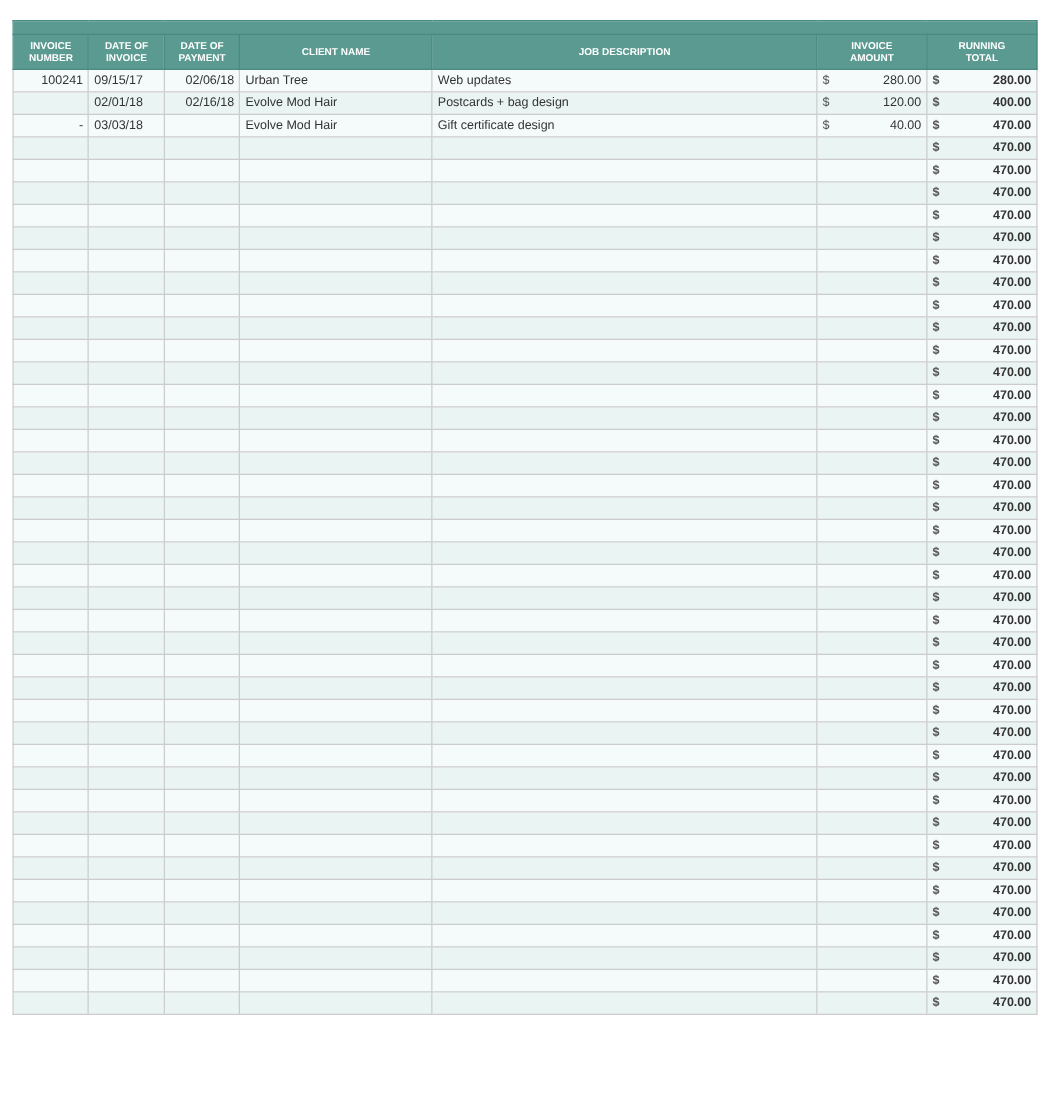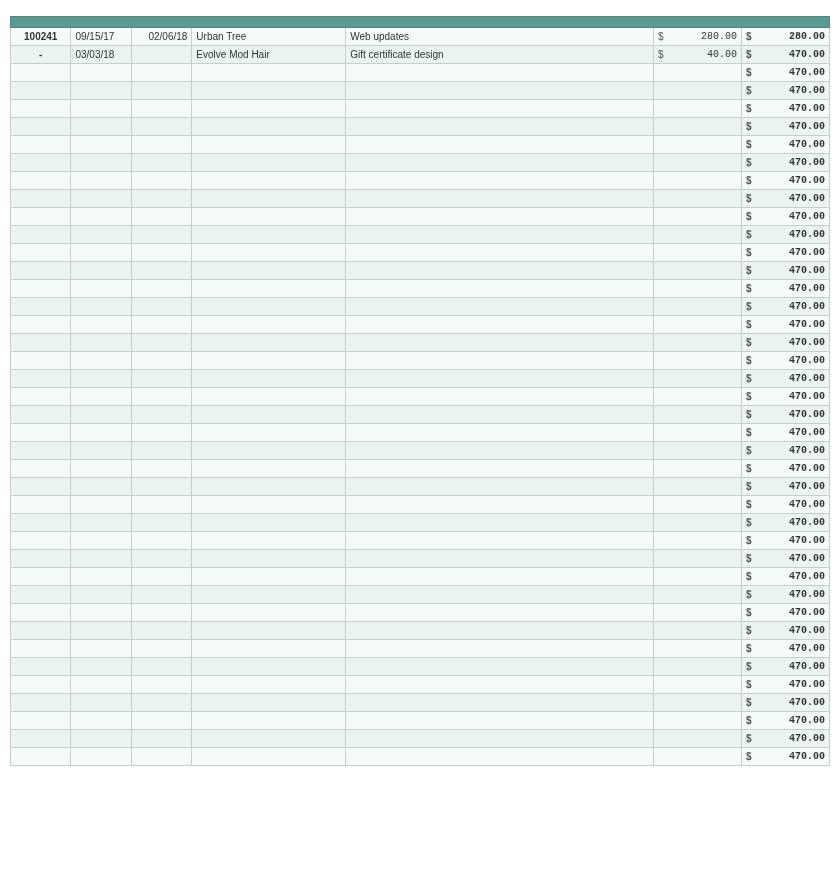--- a/index.html
+++ b/index.html
@@ -189,6 +189,15 @@
       <tr class="section-title-row">
         <td colspan="7"></td>
       </tr>
+      <tr class="col-header-row">
+        <th class="col-invoice-num">INVOICE<br>NUMBER</th>
+        <th class="col-date-invoice">DATE OF<br>INVOICE</th>
+        <th class="col-date-payment">DATE OF<br>PAYMENT</th>
+        <th class="col-client-name">CLIENT NAME</th>
+        <th class="col-job-desc">JOB DESCRIPTION</th>
+        <th class="col-invoice-amount">INVOICE<br>AMOUNT</th>
+        <th class="col-running-total">RUNNING<br>TOTAL</th>
+      </tr>
     </thead>
     <tbody id="table-body">
     <tr>

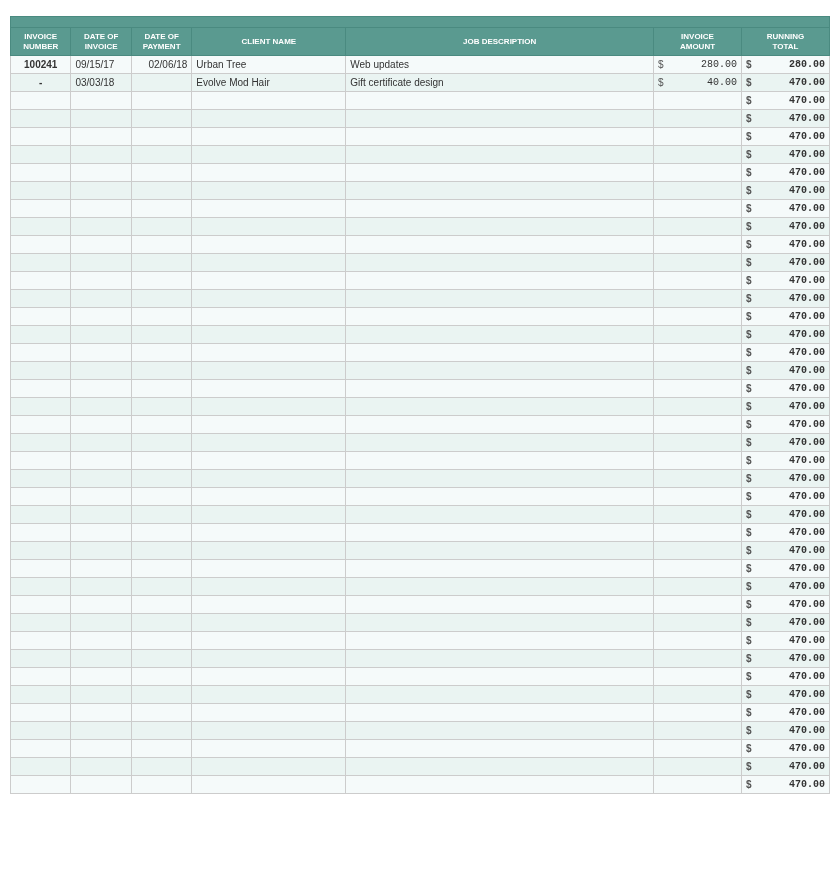--- a/index.html
+++ b/index.html
@@ -136,7 +136,7 @@
       background-color: #eaf4f2;
     }
 
-    .col-invoice-num { width: 55px; text-align: center; font-weight: bold; }
+    .col-invoice-num { width: 55px; text-align: right; }
     .col-date-invoice { width: 55px; text-align: left; }
     .col-date-payment { width: 55px; text-align: right; }
     .col-client-name { width: 140px; }

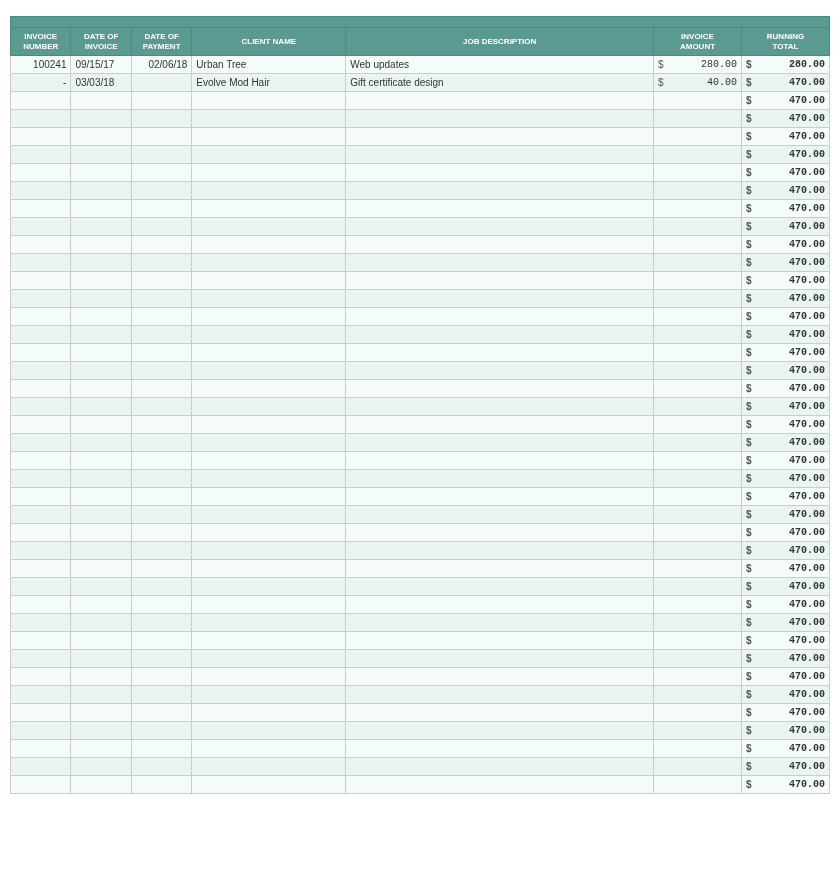--- a/index.html
+++ b/index.html
@@ -153,7 +153,6 @@
     }
     .currency-val {
       text-align: center;
-      font-family: Liberation Mono, monospace;
     }
 
     .running-total-cell {

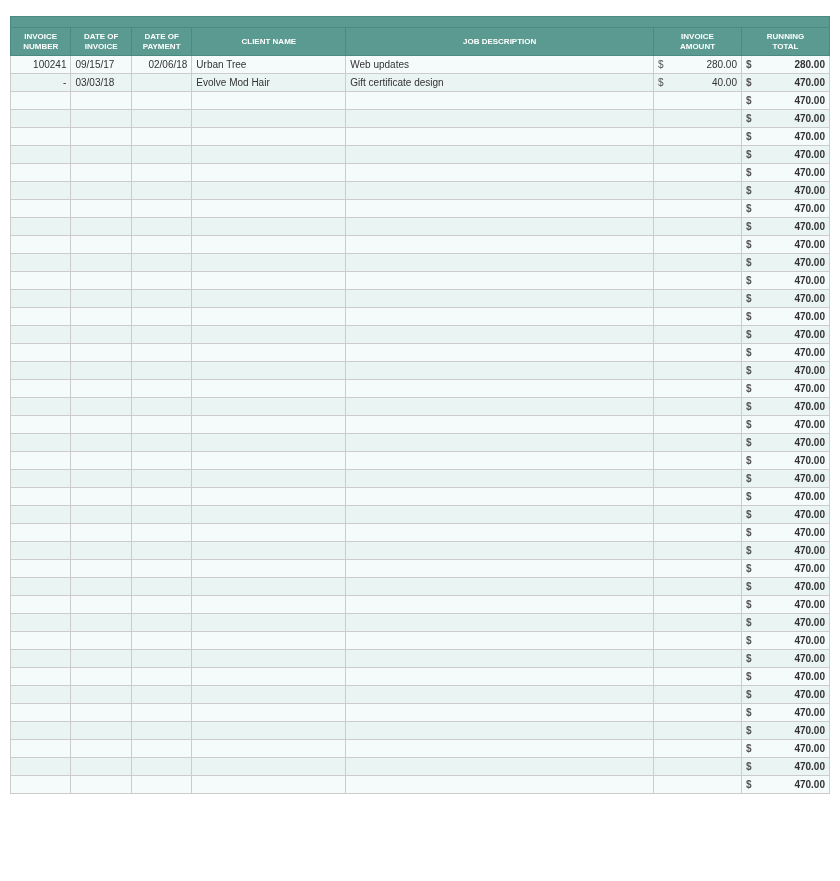--- a/index.html
+++ b/index.html
@@ -219,6 +219,25 @@
           </td>
         </tr>
         <tr>
+          <td class="col-invoice-num"></td>
+          <td class="col-date-invoice">02/01/18</td>
+          <td class="col-date-payment">02/16/18</td>
+          <td class="col-client-name">Evolve Mod Hair</td>
+          <td class="col-job-desc">Postcards + bag design</td>
+          <td class="col-invoice-amount">
+            <div class="currency-cell">
+              <span class="currency-sym">$</span>
+              <span class="currency-val">120.00</span>
+            </div>
+          </td>
+          <td class="col-running-total running-total-cell">
+            <div class="currency-cell">
+              <span class="currency-sym">$</span>
+              <span class="currency-val">400.00</span>
+            </div>
+          </td>
+        </tr>
+        <tr>
           <td class="col-invoice-num">-</td>
           <td class="col-date-invoice">03/03/18</td>
           <td class="col-date-payment"></td>

